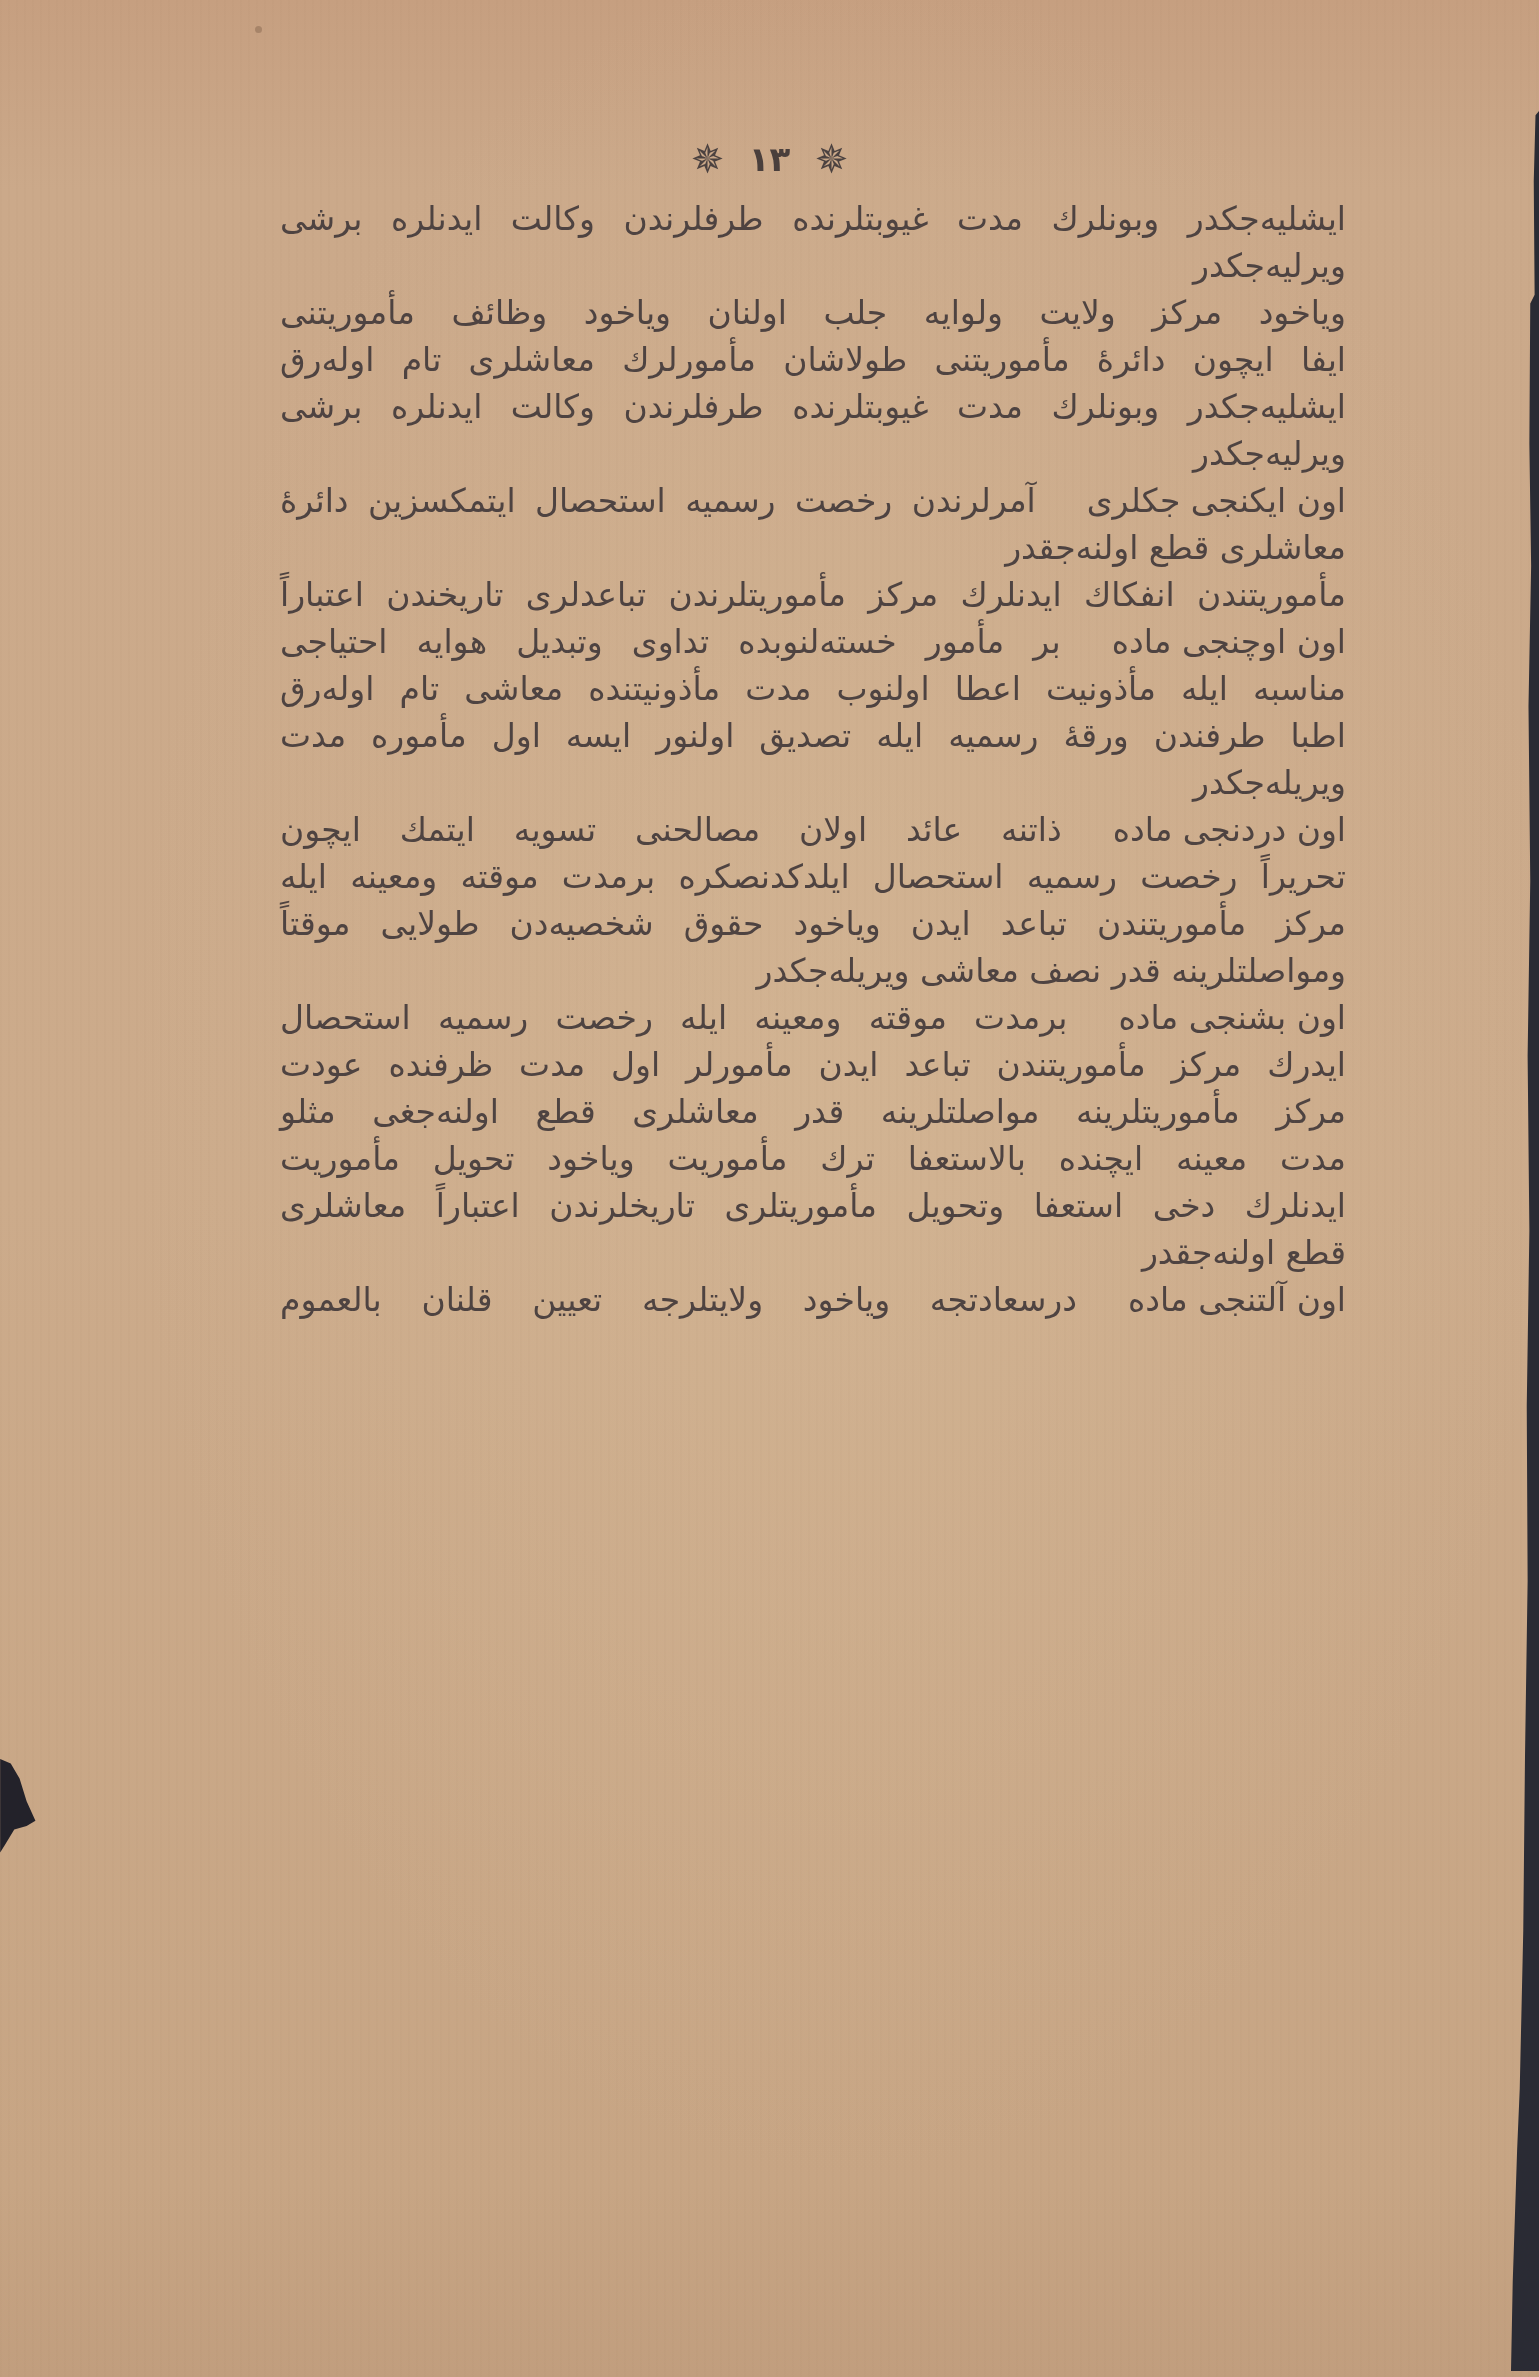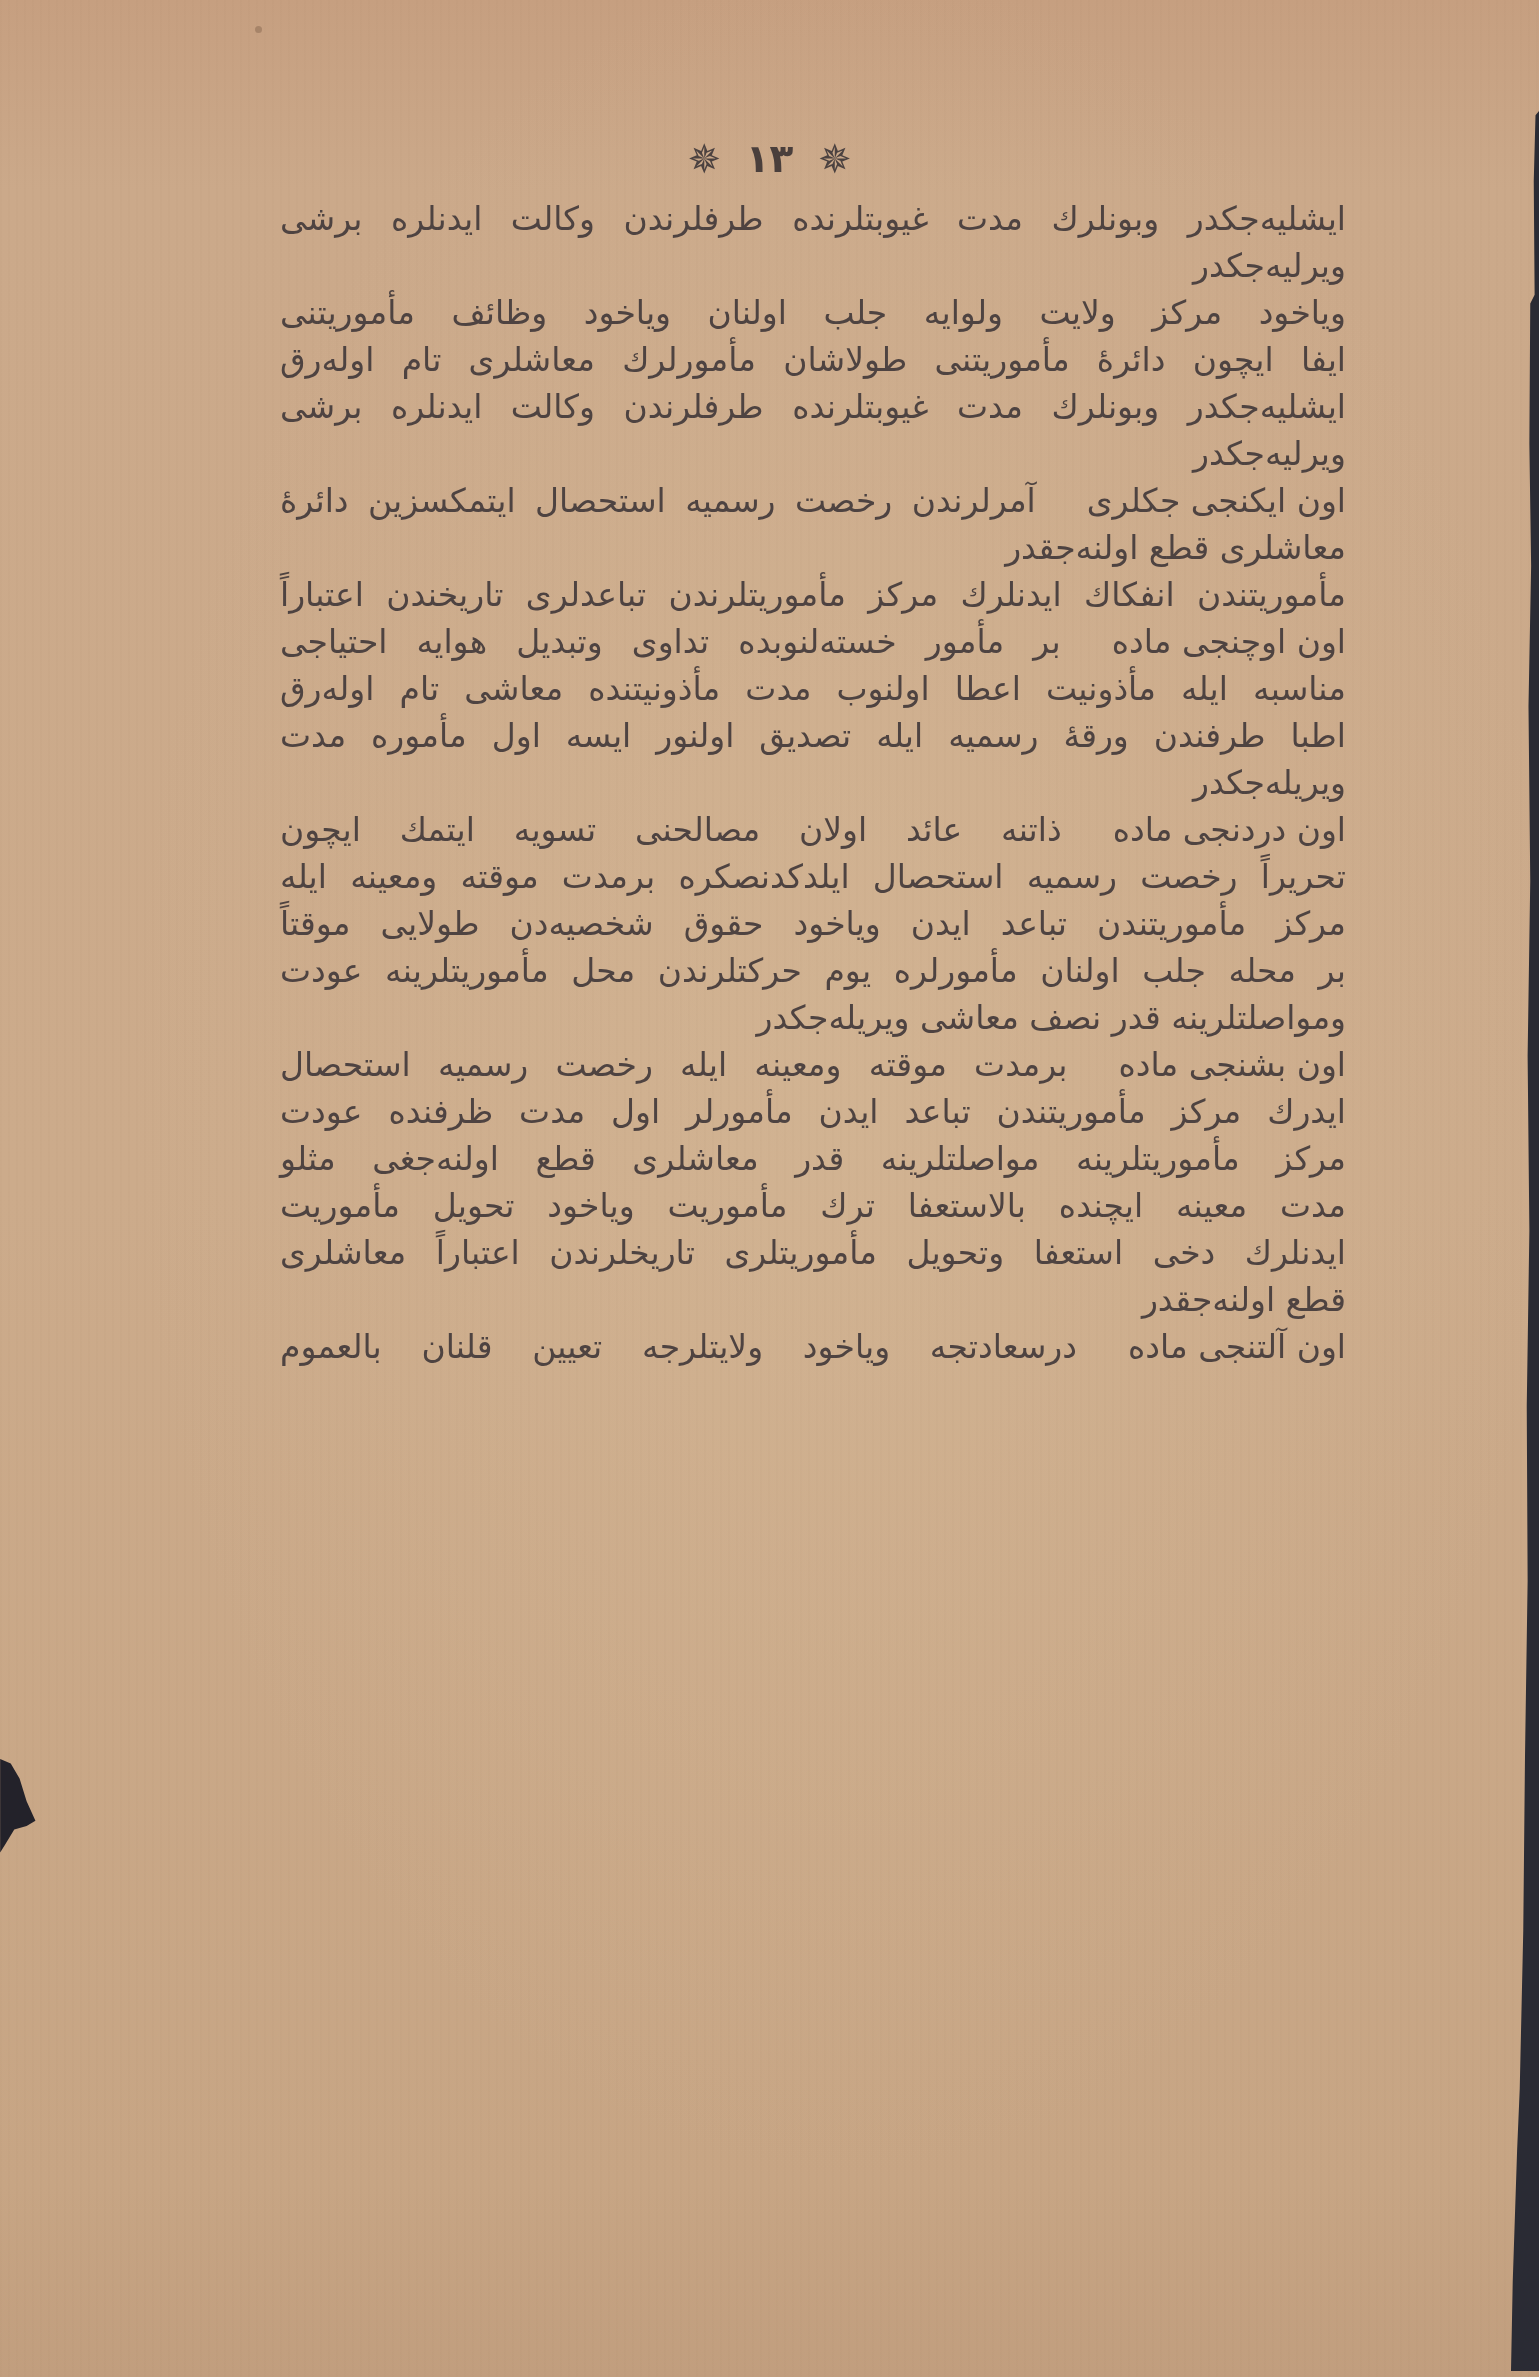--- a/index.html
+++ b/index.html
@@ -32,7 +32,7 @@
     color: #4a3f3c;
   }
   .ornament { font-size: 40px; line-height: 1; color: #4c4240; }
-  .page-num-text { font-family: "DejaVu Sans", sans-serif; font-size: 39px; font-weight: bold; direction: rtl; }
+  .page-num-text { font-family: "DejaVu Sans", sans-serif; font-size: 34px; font-weight: bold; direction: rtl; }
 
   .text-block {
     position: absolute; left: 280px; top: 195px; width: 1066px;

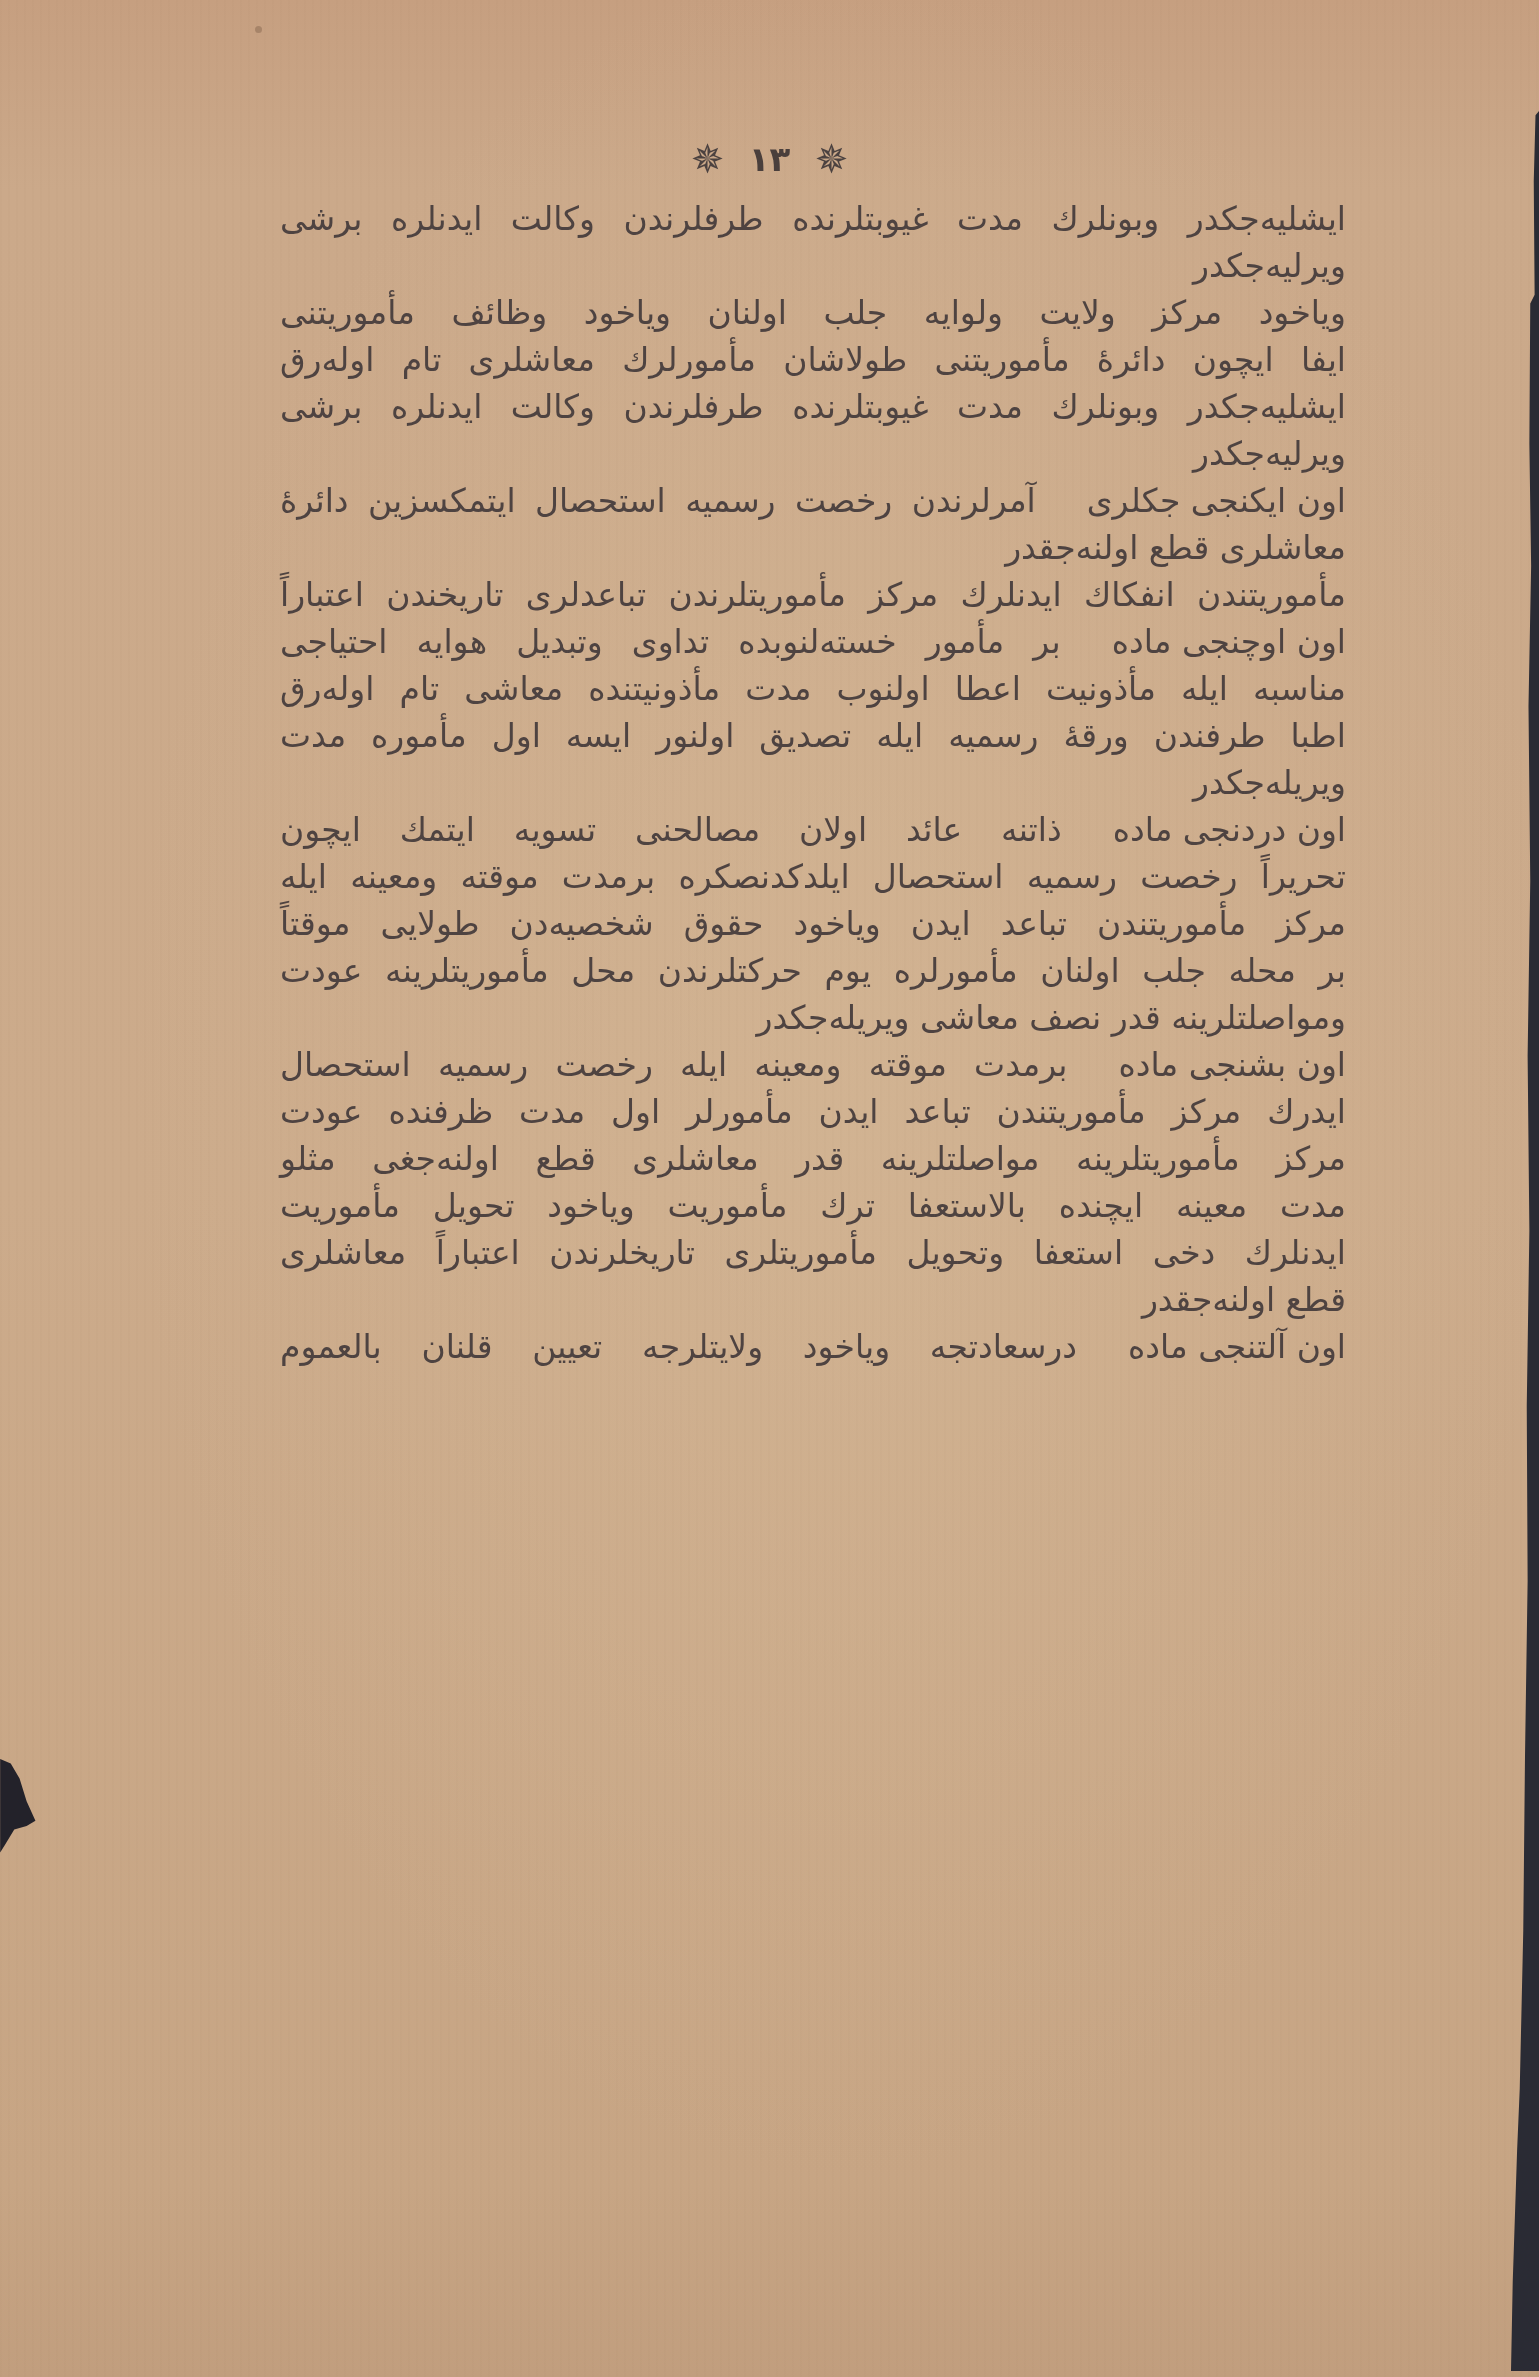--- a/index.html
+++ b/index.html
@@ -89,7 +89,6 @@
     <div class="line"><span class="heading">اون دردنجى ماده</span><span>ذاتنه عائد اولان مصالحنى تسويه ايتمك ايچون</span></div>
     <div class="line"><span>تحريراً رخصت رسميه استحصال ايلدكدنصكره برمدت موقته ومعينه ايله</span></div>
     <div class="line"><span>مركز مأموريتندن تباعد ايدن وياخود حقوق شخصيه‌دن طولايى موقتاً</span></div>
-    <div class="line"><span>بر محله جلب اولنان مأمورلره يوم حركتلرندن محل مأموريتلرينه عودت</span></div>
     <div class="line short"><span>ومواصلتلرينه قدر نصف معاشى ويريله‌جكدر</span></div>
     <div class="line"><span class="heading">اون بشنجى ماده</span><span>برمدت موقته ومعينه ايله رخصت رسميه استحصال</span></div>
     <div class="line"><span>ايدرك مركز مأموريتندن تباعد ايدن مأمورلر اول مدت ظرفنده عودت</span></div>

